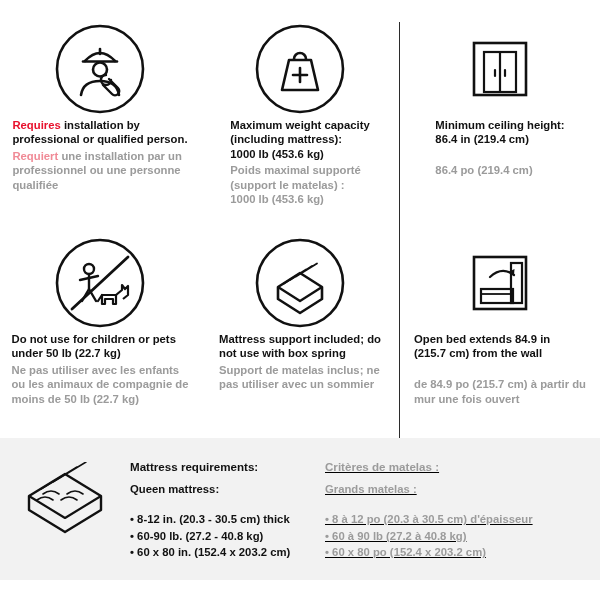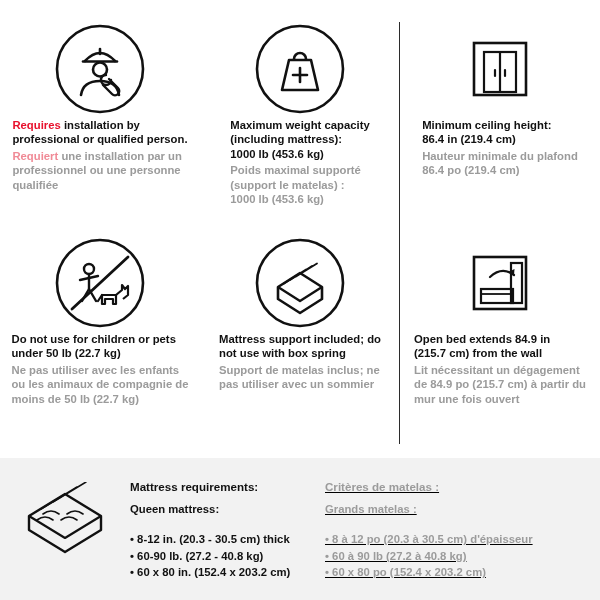--- a/index.html
+++ b/index.html
@@ -193,7 +193,7 @@
           <span>86.4 in (219.4 cm)</span>
         </div>
         <div class="fr">
-          <span>Hauteur minimale du plafond</span><br>
+          <br>
           <span>86.4 po (219.4 cm)</span>
         </div>
       </div>

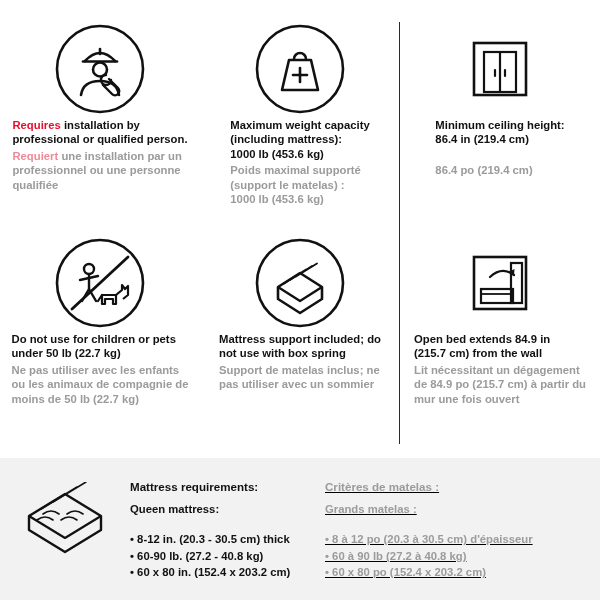--- a/index.html
+++ b/index.html
@@ -270,7 +270,7 @@
           <span>(215.7 cm) from the wall</span>
         </div>
         <div class="fr">
-          <span>Lit nécessitant un dégagement</span><br>
+          <br>
           <span>de 84.9 po (215.7 cm) à partir du</span><br>
           <span>mur une fois ouvert</span>
         </div>

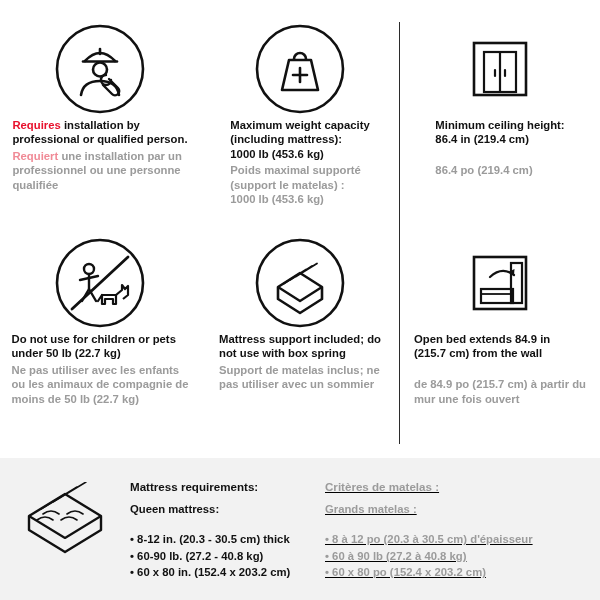--- a/index.html
+++ b/index.html
@@ -69,7 +69,7 @@
   
   .band {
     position: absolute;
-    left: 0; top: 458px;
+    left: 0; top: 438px;
     width: 600px; height: 142px;
     background: #f2f2f2;
   }

